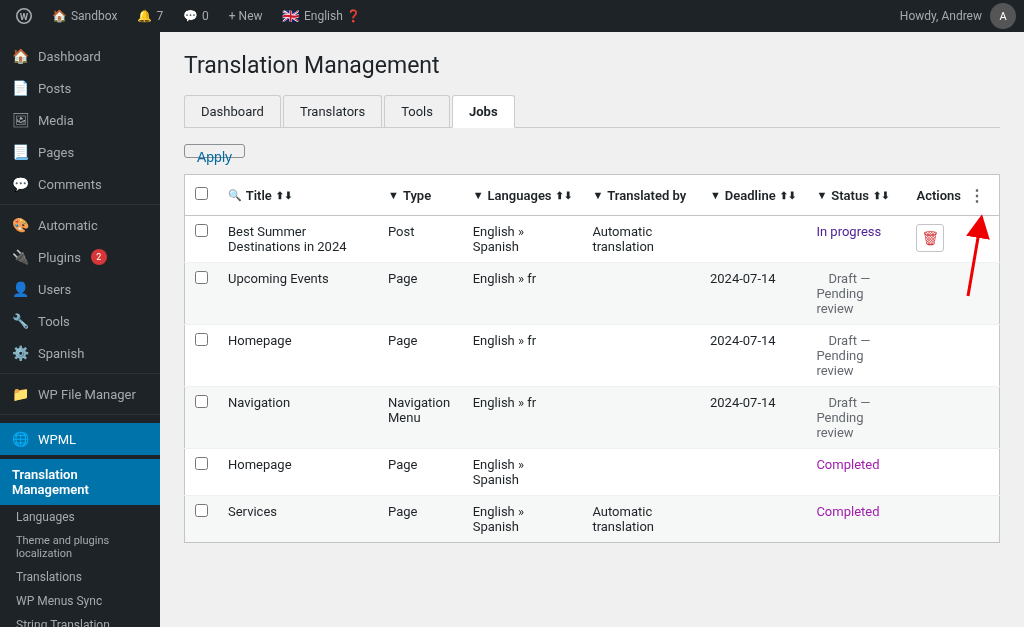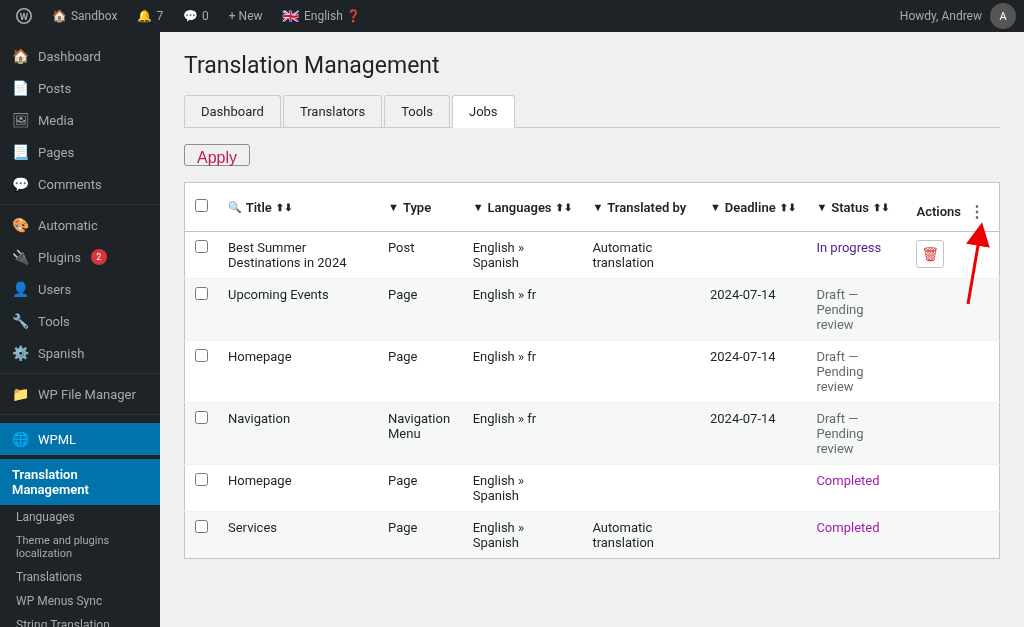--- a/index.html
+++ b/index.html
@@ -76,7 +76,7 @@
       margin-right: 2px;
       border-radius: 3px 3px 0 0;
     }
-    .tab.active { background: #fff; border-bottom: 1px solid #fff; margin-bottom: -1px; font-weight: 400; }
+    .tab.active { background: #fff; border-bottom: 1px solid #fff; margin-bottom: -1px; font-weight: 700; }
 
     
     .toolbar { display: flex; align-items: center; gap: 8px; margin-bottom: 16px; }

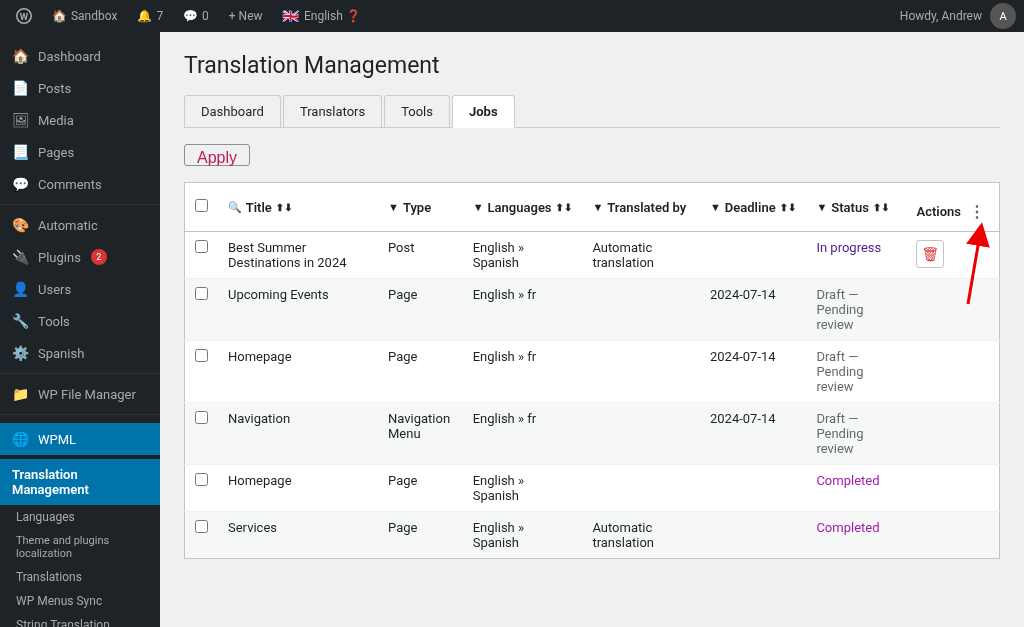--- a/index.html
+++ b/index.html
@@ -96,10 +96,10 @@
       background: #f0f0f1;
       border: 1px solid #8c8f94;
       border-radius: 3px;
-      font-size: 16px;
+      font-size: 14px;
       cursor: pointer;
-      height: 22px;
-      color: #be185d;
+      height: 14px;
+      color: #0369a1;
     }
 
     

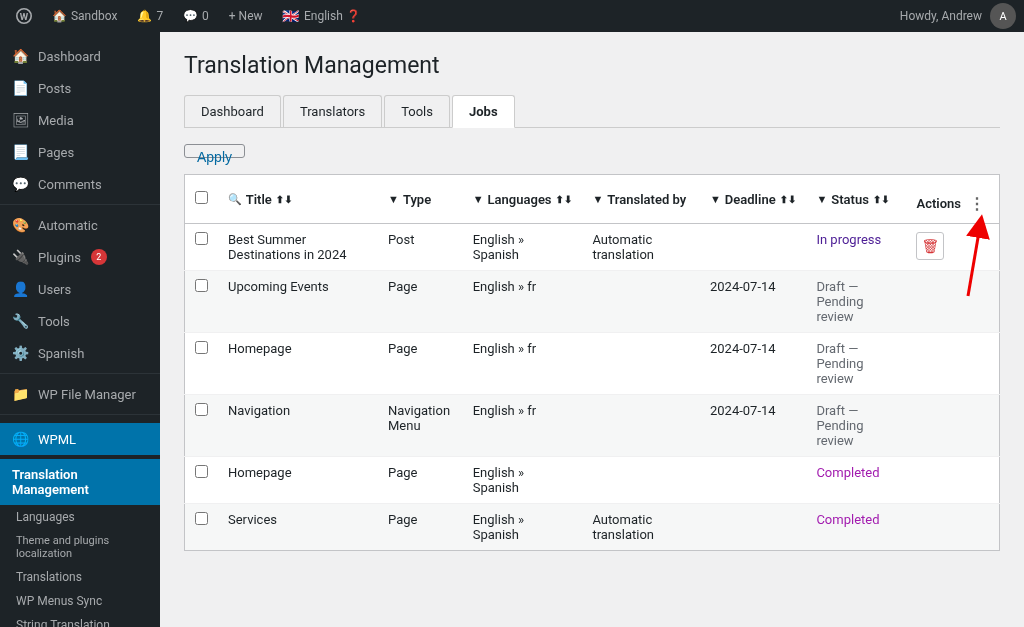--- a/index.html
+++ b/index.html
@@ -357,7 +357,7 @@
               </div>
             </th>
             <th class="col-actions">
-              <div class="col-header" style="justify-content: space-between; margin-top: 8px;">
+              <div class="col-header" style="justify-content: space-between;">
                 <span>Actions</span>
                 <span class="more-icon">⋮</span>
               </div>

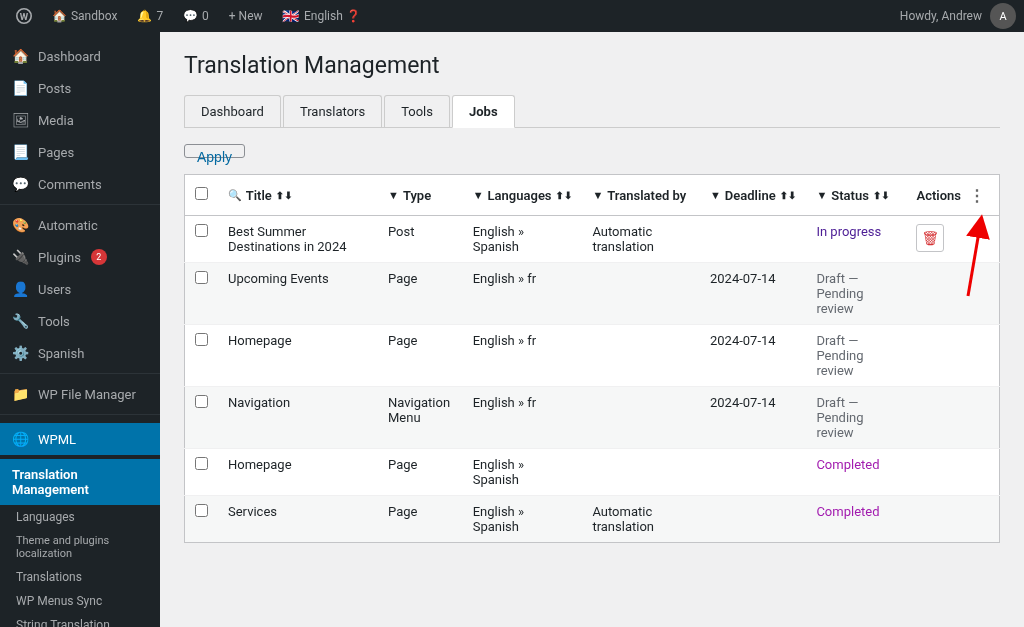--- a/index.html
+++ b/index.html
@@ -139,7 +139,7 @@
     .col-actions { width: 80px; }
 
     .status-in-progress { color: #4c1d95; }
-    .status-draft { color: #646970; }
+    .status-draft { color: #646970; margin-left: 12px; }
     .status-completed { color: #a21caf; }
     .status-cancelled { color: #d63638; }
 

